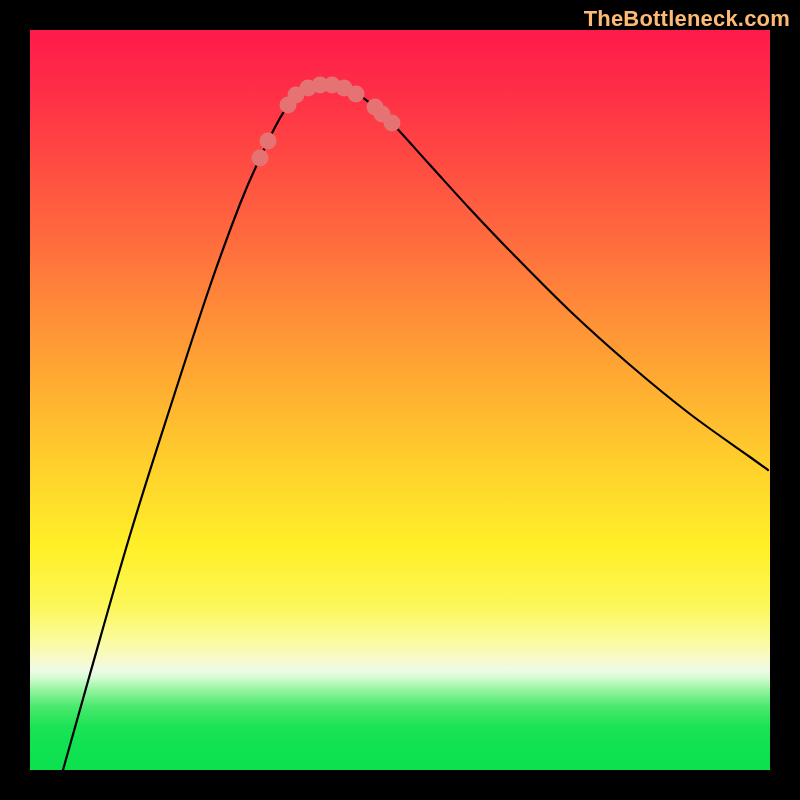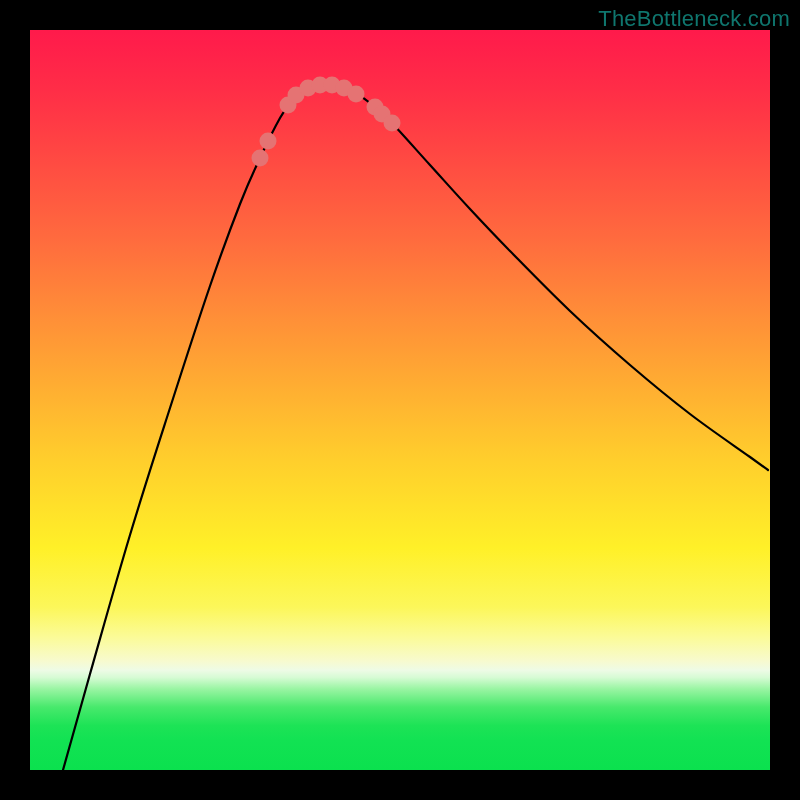--- a/index.html
+++ b/index.html
@@ -54,9 +54,9 @@
     position: absolute;
     top: 6px;
     right: 10px;
-    color: #0f766e;
+    color: #fdba74;
     font-size: 22px;
-    font-weight: 400;
+    font-weight: 700;
     letter-spacing: 0.2px;
     user-select: none;
   }

